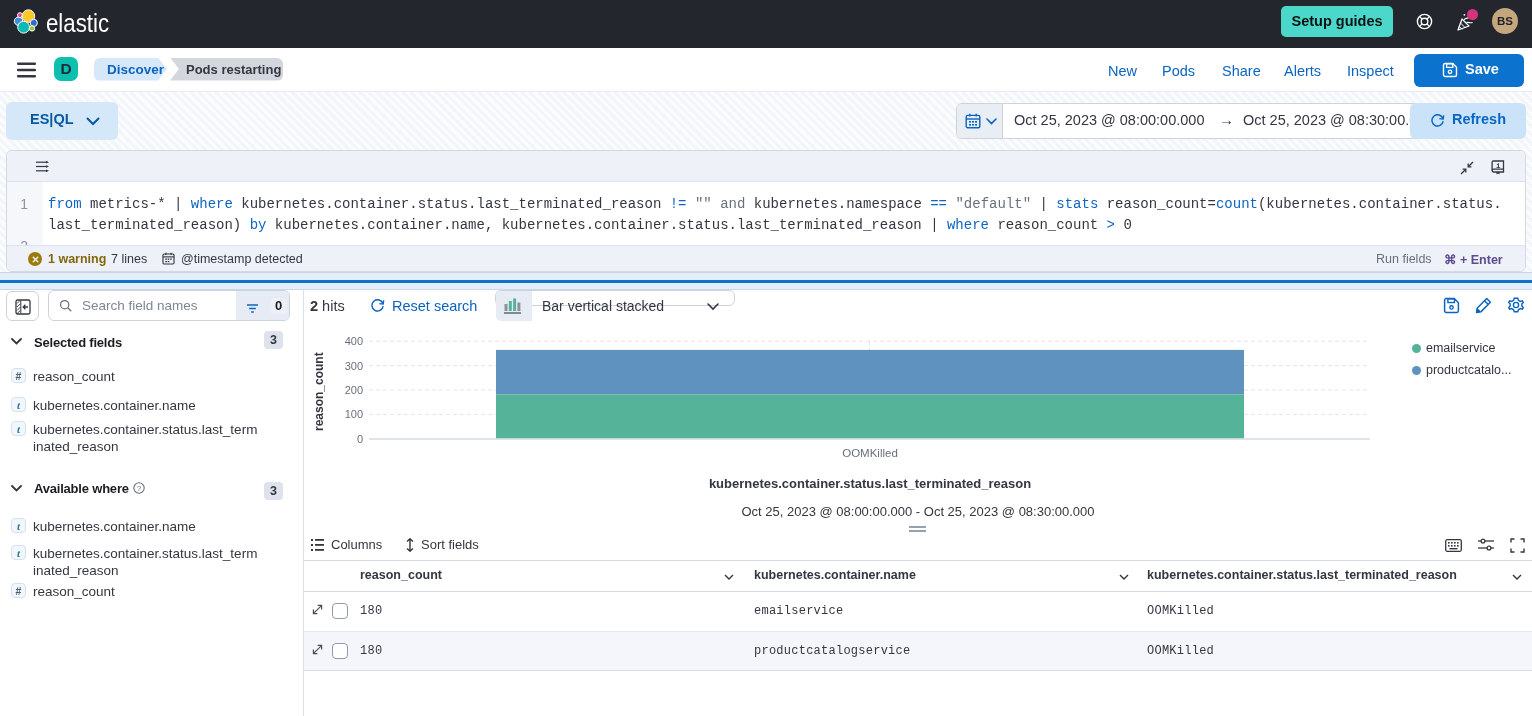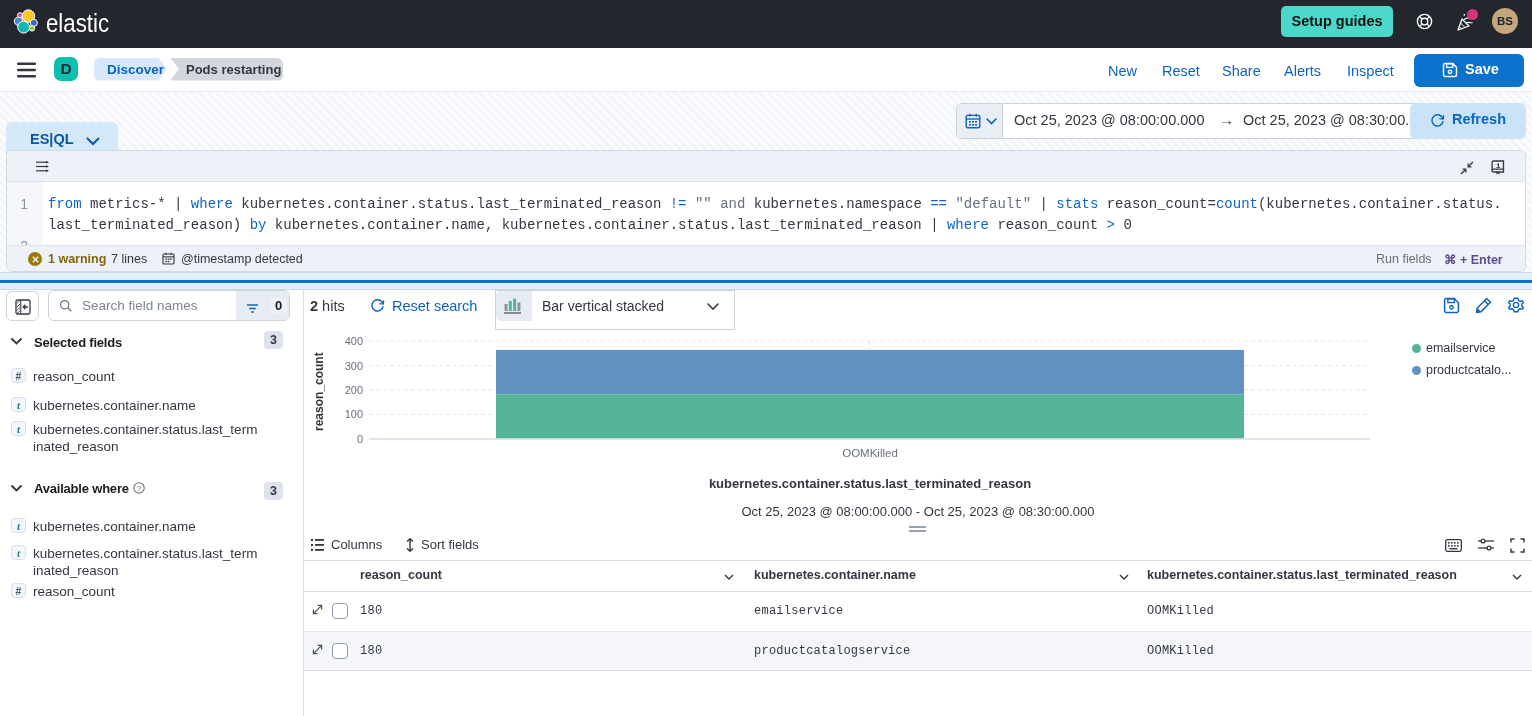--- a/index.html
+++ b/index.html
@@ -100,7 +100,7 @@
     <div style="text-align:left;padding-left:16px;line-height:23px;color:#343741;font-size:13px;font-weight:600;white-space:nowrap">Pods restarting</div>
   </div>
   <div class="navlink" style="left:1108px">New</div>
-  <div class="navlink" style="left:1162px">Reset</div>
+  <div class="navlink" style="left:1162px">Pods</div>
   <div class="navlink" style="left:1222px">Share</div>
   <div class="navlink" style="left:1284px">Alerts</div>
   <div class="navlink" style="left:1347px">Inspect</div>

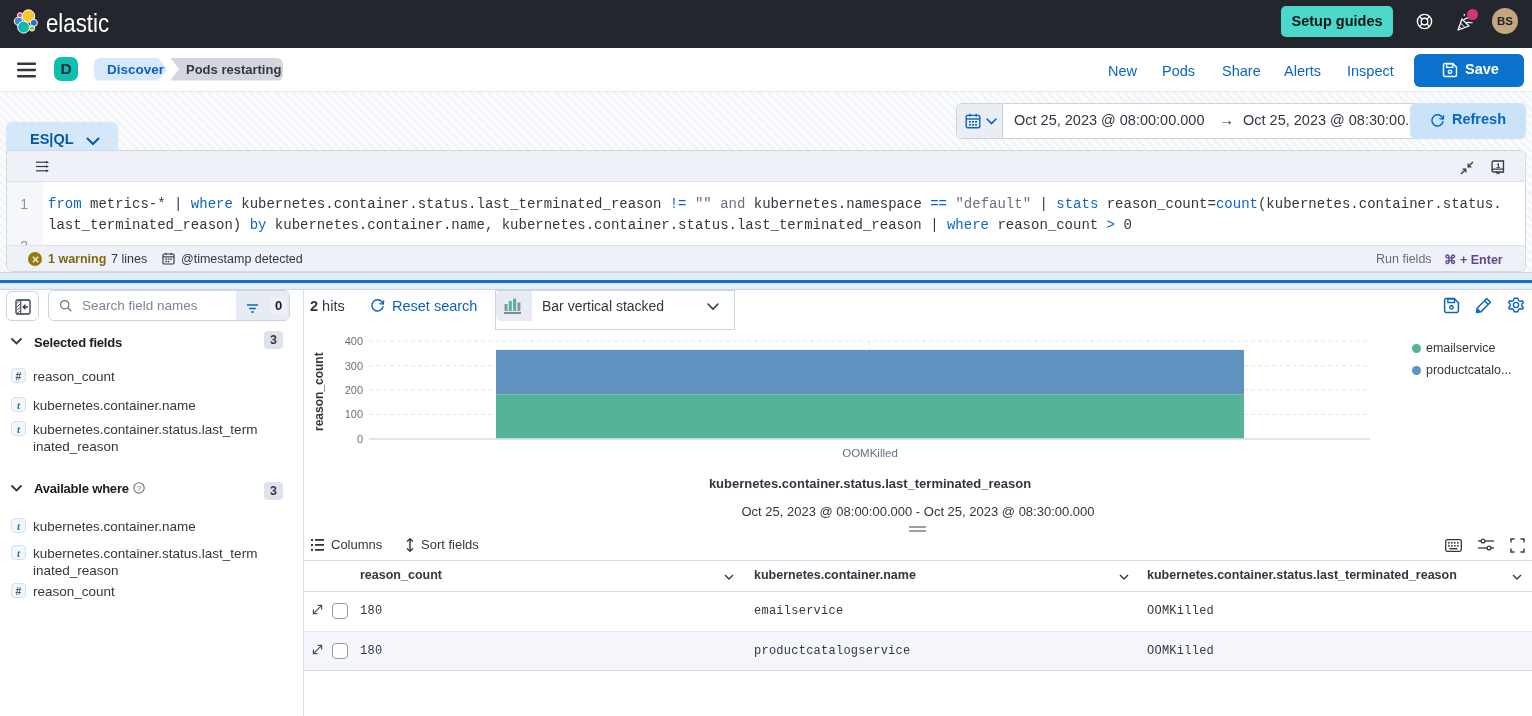--- a/index.html
+++ b/index.html
@@ -18,7 +18,7 @@
 
 .qzone { position:absolute; left:0; top:92px; width:1532px; height:181px;
   background:repeating-linear-gradient(45deg, #fbfcfd 0 3px, #f3f5f9 3px 6px); }
-.esql { position:absolute; left:6px; top:10px; width:112px; height:38px; background:#d5e8f9; border-radius:6px; color:#07599f; font-weight:700; font-size:14.5px;margin-top:20px; }
+.esql { position:absolute; left:6px; top:10px; width:112px; height:38px; background:#d5e8f9; border-radius:6px; color:#07599f; font-weight:700; font-size:14.5px; }
 .datebox { position:absolute; left:912px; top:11px; width:487px; height:36px; background:#fff; border:1px solid #ccd3df; border-radius:6px;margin-left:44px; }
 .refresh { position:absolute; left:1410px; top:11px; width:116px; height:36px; background:#cbe3f8; border-radius:6px; color:#0765c4; font-weight:700; font-size:14.5px; }
 .editor { position:absolute; left:6px; top:58px; width:1520px; height:122px; background:#fff; border:1px solid #d2d8e4; border-radius:6px; }

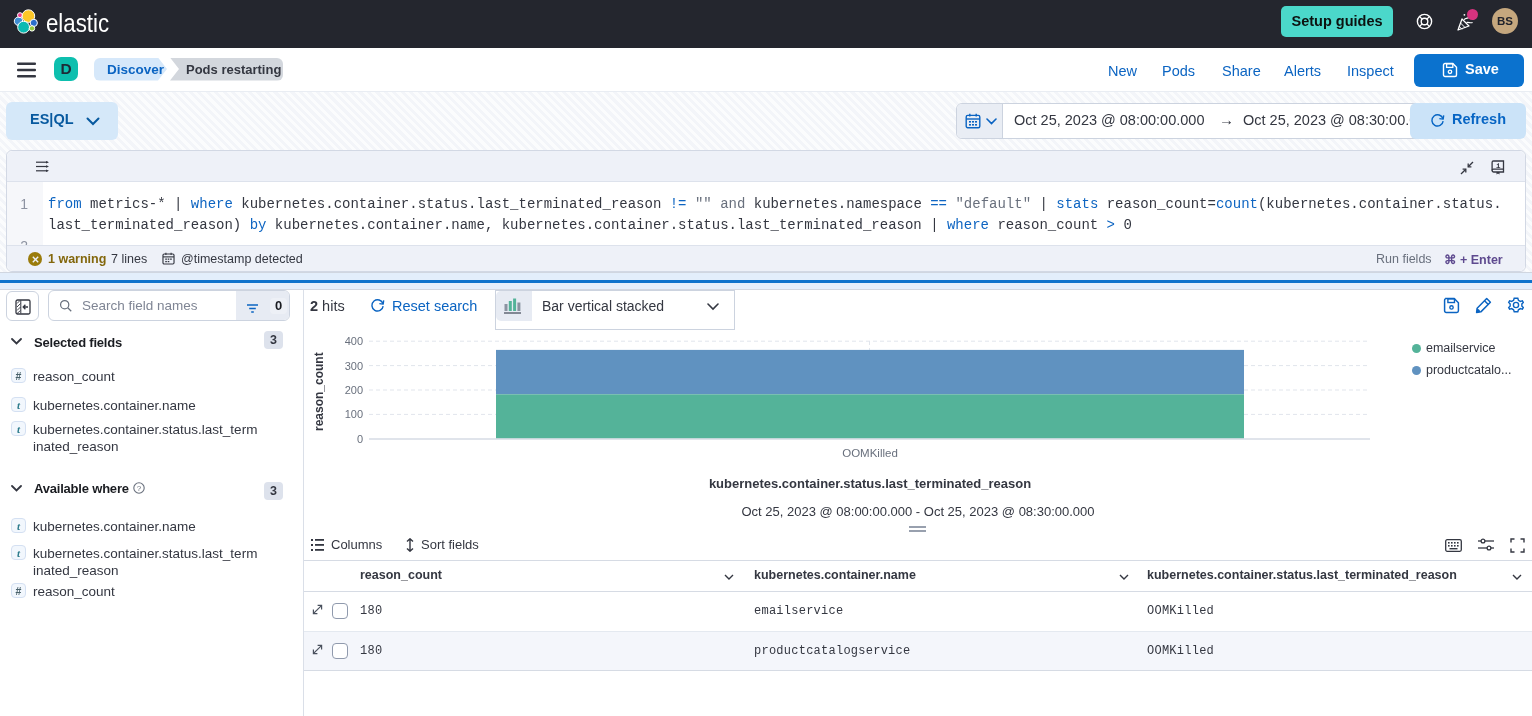--- a/index.html
+++ b/index.html
@@ -298,7 +298,7 @@
         <path d="M14.6 2.5 L14 6.5 L10 6" fill="none" stroke="#0b64c2" stroke-width="1.5" stroke-linejoin="round"></path>
       </svg>
   <div class="abs" style="left:88px;top:8px;font-size:14.5px;color:#0b64c2;font-weight:500">Reset search</div>
-  <div class="abs" style="left:191px;top:0;width:240px;height:40px;border:1px solid #ccd3df;border-radius:0;background:#fff">
+  <div class="abs" style="left:191px;top:0;width:240px;height:16px;border:1px solid #ccd3df;border-radius:6px;background:#fff">
     <div class="abs" style="left:0;top:0;width:36px;height:30px;background:#e7ebf3;border-radius:5px 0 0 5px">
       <svg class="abs" style="left:8px;top:7px" width="18" height="16" viewBox="0 0 18 16">
         <rect x="0.5" y="6" width="3" height="7" fill="#8b93a1"></rect>

